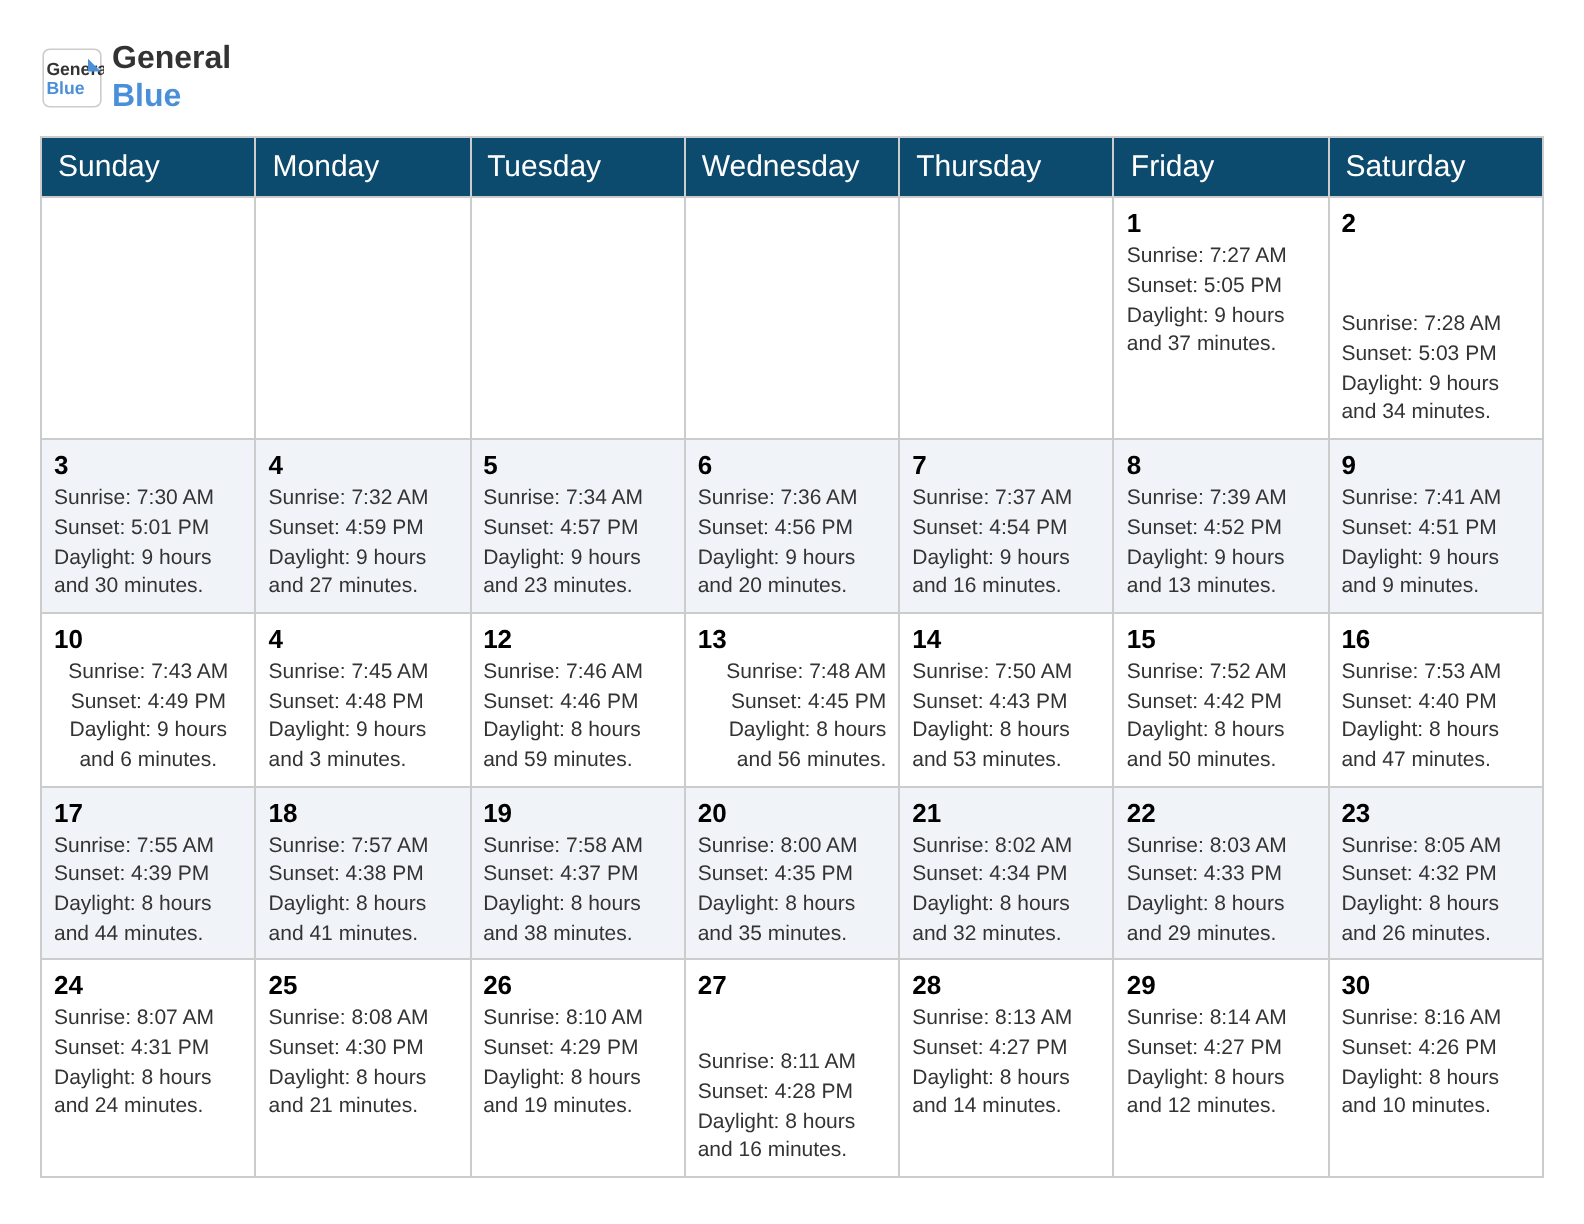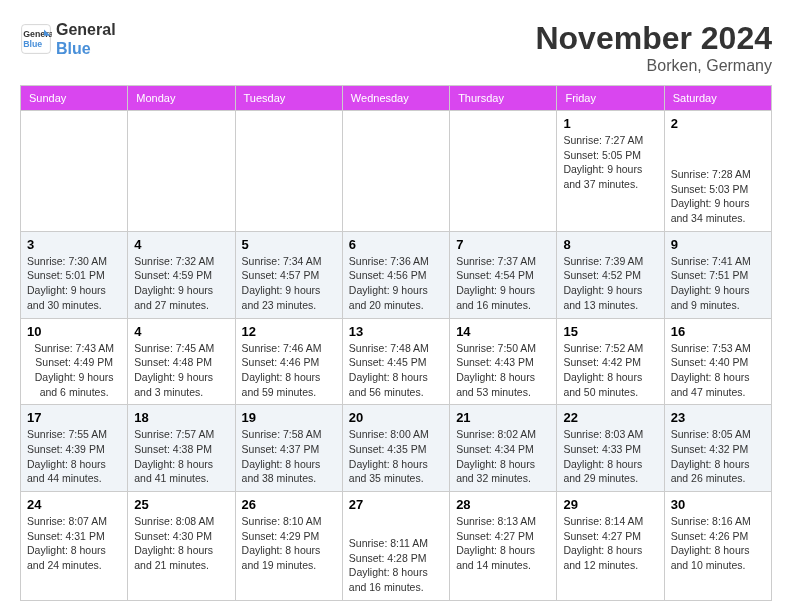--- a/index.html
+++ b/index.html
@@ -103,10 +103,6 @@
       <span style="font-size:16px;font-weight:bold;color:#4a90d9;line-height:1.2;">Blue</span>
     </div>
   </div>
-  <div class="title-block">
-    <div class="month-title">November 2024</div>
-    <div class="location">Borken, Germany</div>
-  </div>
 </div>
 
 <table class="calendar">

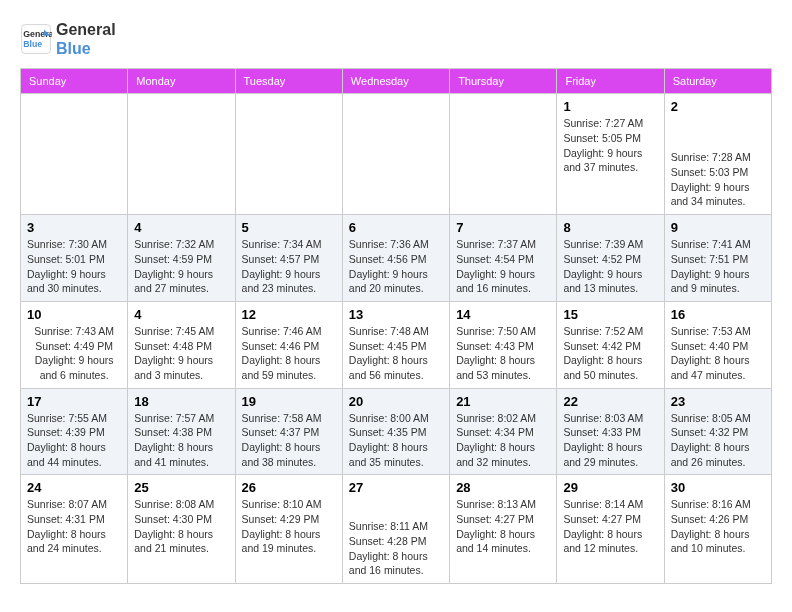--- a/index.html
+++ b/index.html
@@ -43,11 +43,11 @@
       font-size: 11px;
     }
     .calendar th {
-      background-color: #d946ef;
+      background-color: #0c4a6e;
       color: #fff;
       text-align: left;
       padding: 6px 8px;
-      font-size: 11px;
+      font-size: 15px;
       font-weight: normal;
       border: 1px solid #ccc;
     }

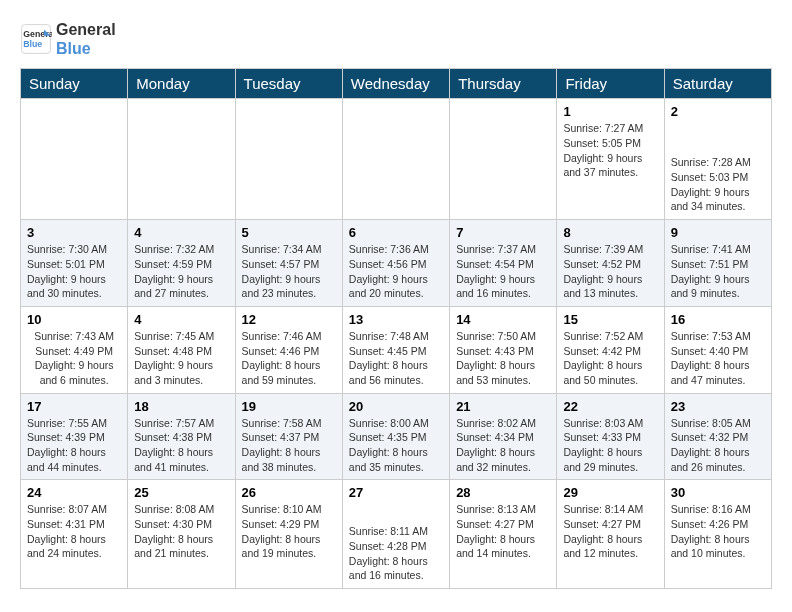--- a/index.html
+++ b/index.html
@@ -178,7 +178,7 @@
         <td>
           <span class="day-num">9</span>
           <div class="day-info" style="white-space: pre-line;">Sunrise: 7:41 AM
-Sunset: 7:51 PM
+Sunset: 4:51 PM
 Daylight: 9 hours and 9 minutes.</div>
         </td>
       </tr>

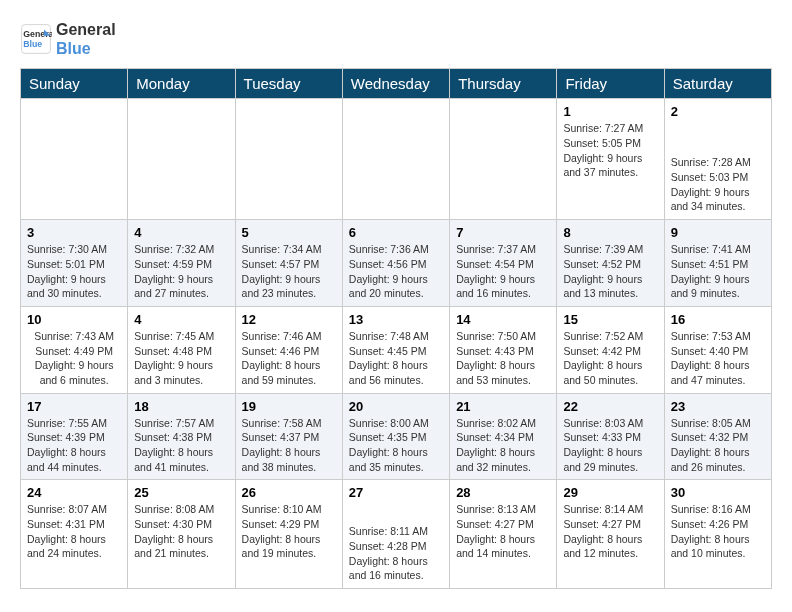--- a/index.html
+++ b/index.html
@@ -203,7 +203,7 @@
         </td>
         <td>
           <span class="day-num">13</span>
-          <div class="day-info" style="white-space: pre-line;">Sunrise: 7:48 AM
+          <div class="day-info" style="white-space: pre-line; text-align: right;">Sunrise: 7:48 AM
 Sunset: 4:45 PM
 Daylight: 8 hours and 56 minutes.</div>
         </td>

